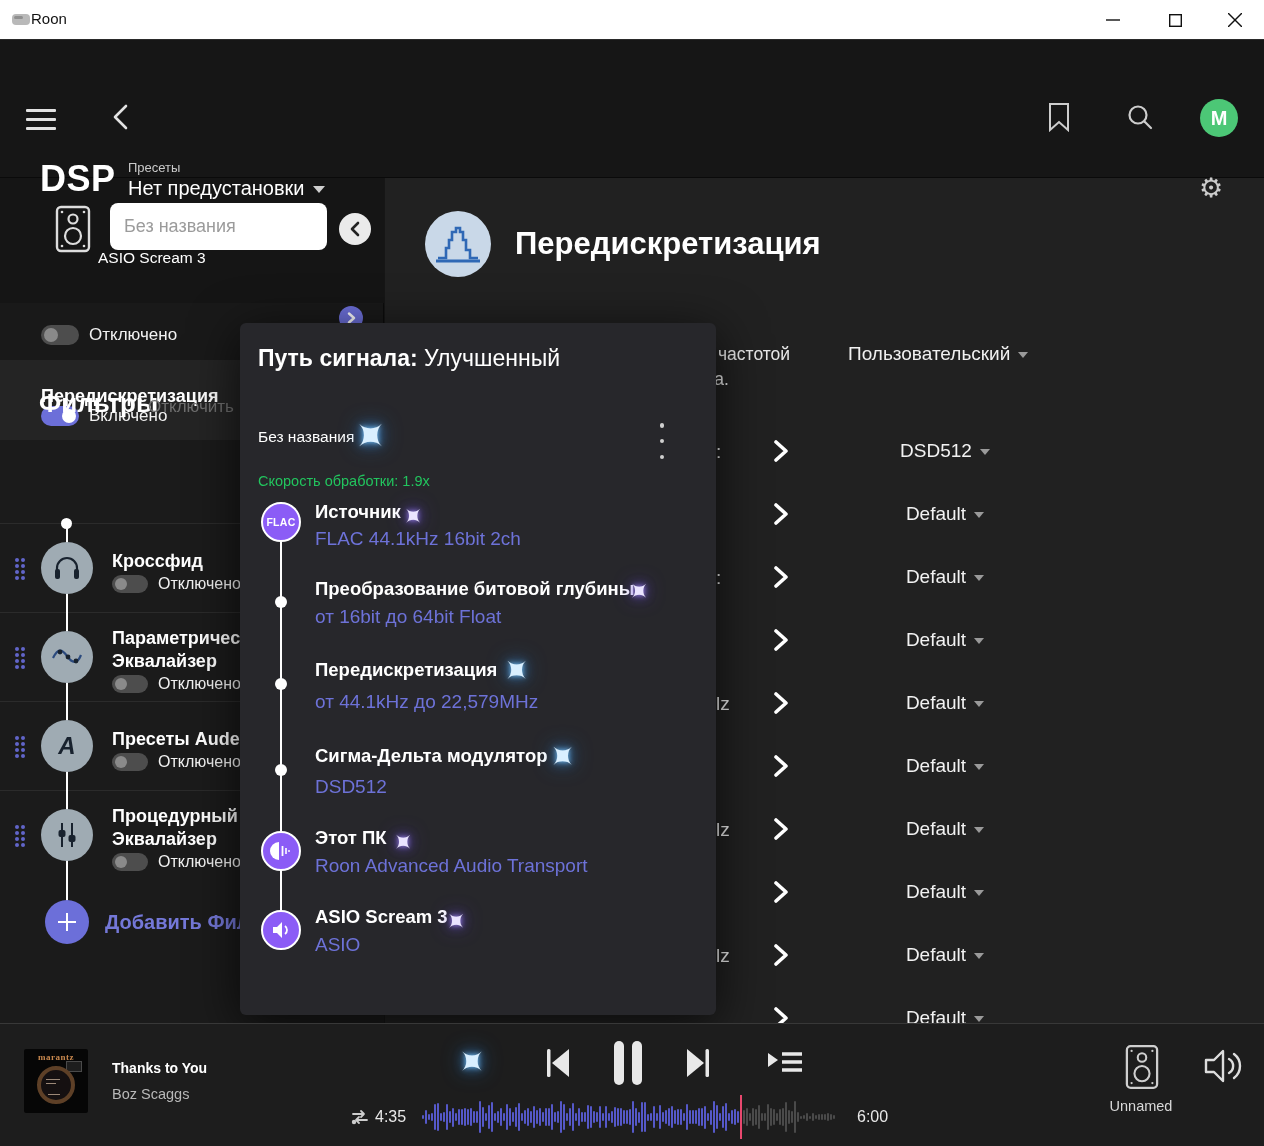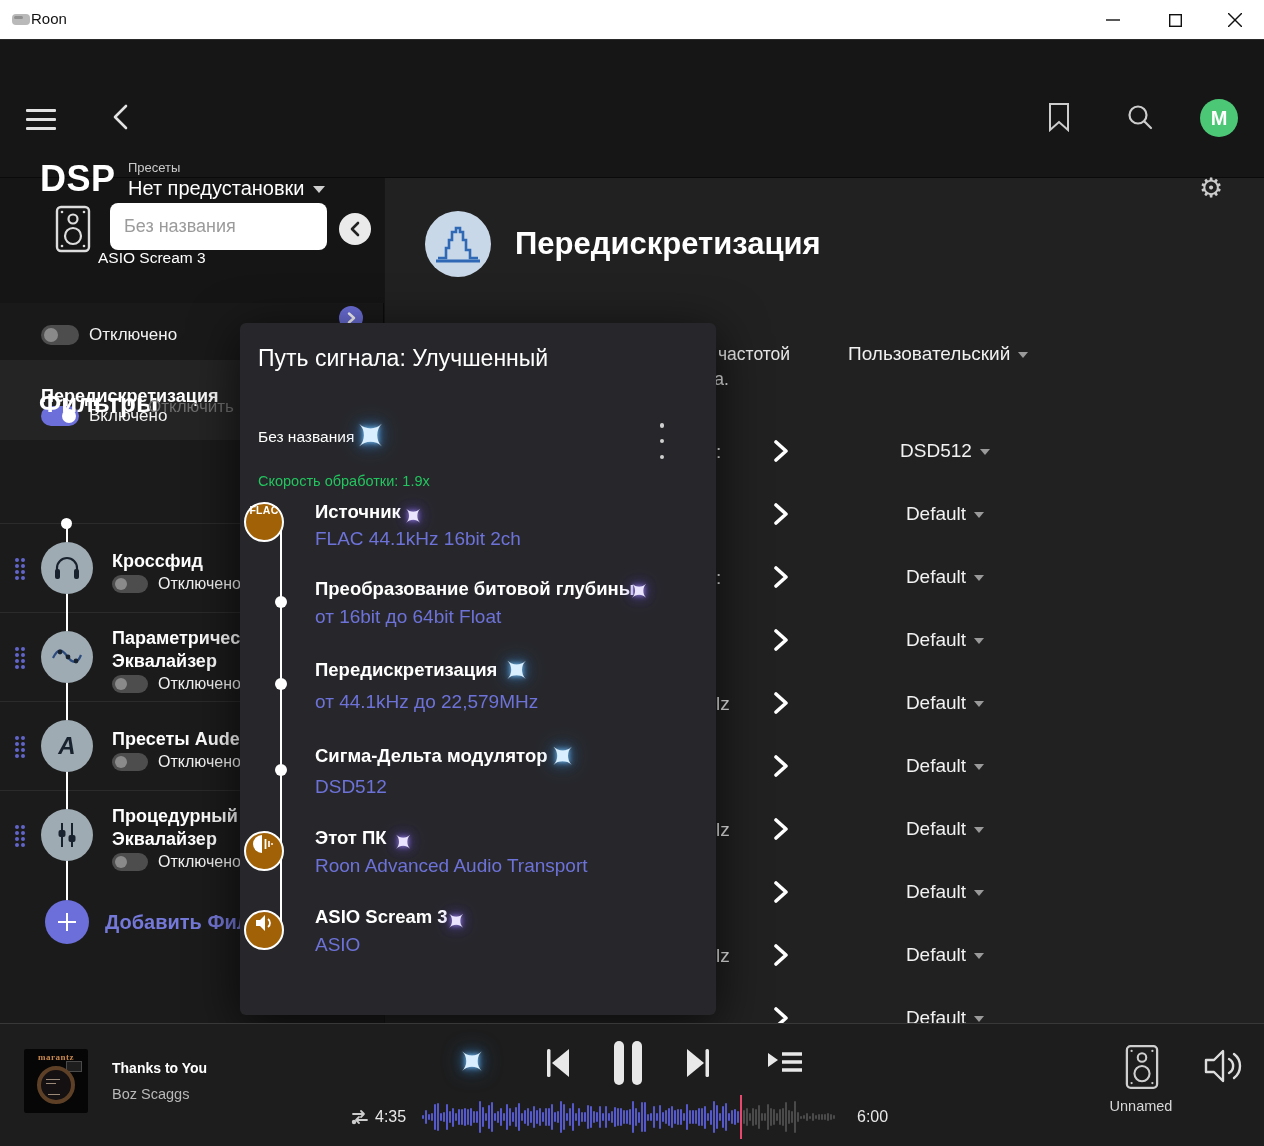--- a/index.html
+++ b/index.html
@@ -72,7 +72,7 @@
   
   .popup { position:absolute; left:240px; top:323px; width:476px; height:692px; background:#27272b; border-radius:6px; box-shadow:0 10px 50px rgba(0,0,0,0.7); z-index:20; }
   .popup-title { position:absolute; left:18px; top:22px; font-size:23px; white-space:nowrap; }
-  .popup-title b { font-weight:normal;margin-top:28px; }
+  .popup-title b { font-weight:bold;margin-top:28px; }
   .popup-sub { position:absolute; left:18px; top:58px; font-size:15px; color:#ececec; white-space:nowrap; }
   .popup-zone { position:absolute; left:18px; top:105px; font-size:15.5px; color:#fff; }
   .kebab { position:absolute; left:414px; top:98px; width:16px; height:40px; display:flex; flex-direction:column; align-items:center; justify-content:space-between; padding:2px 0;}

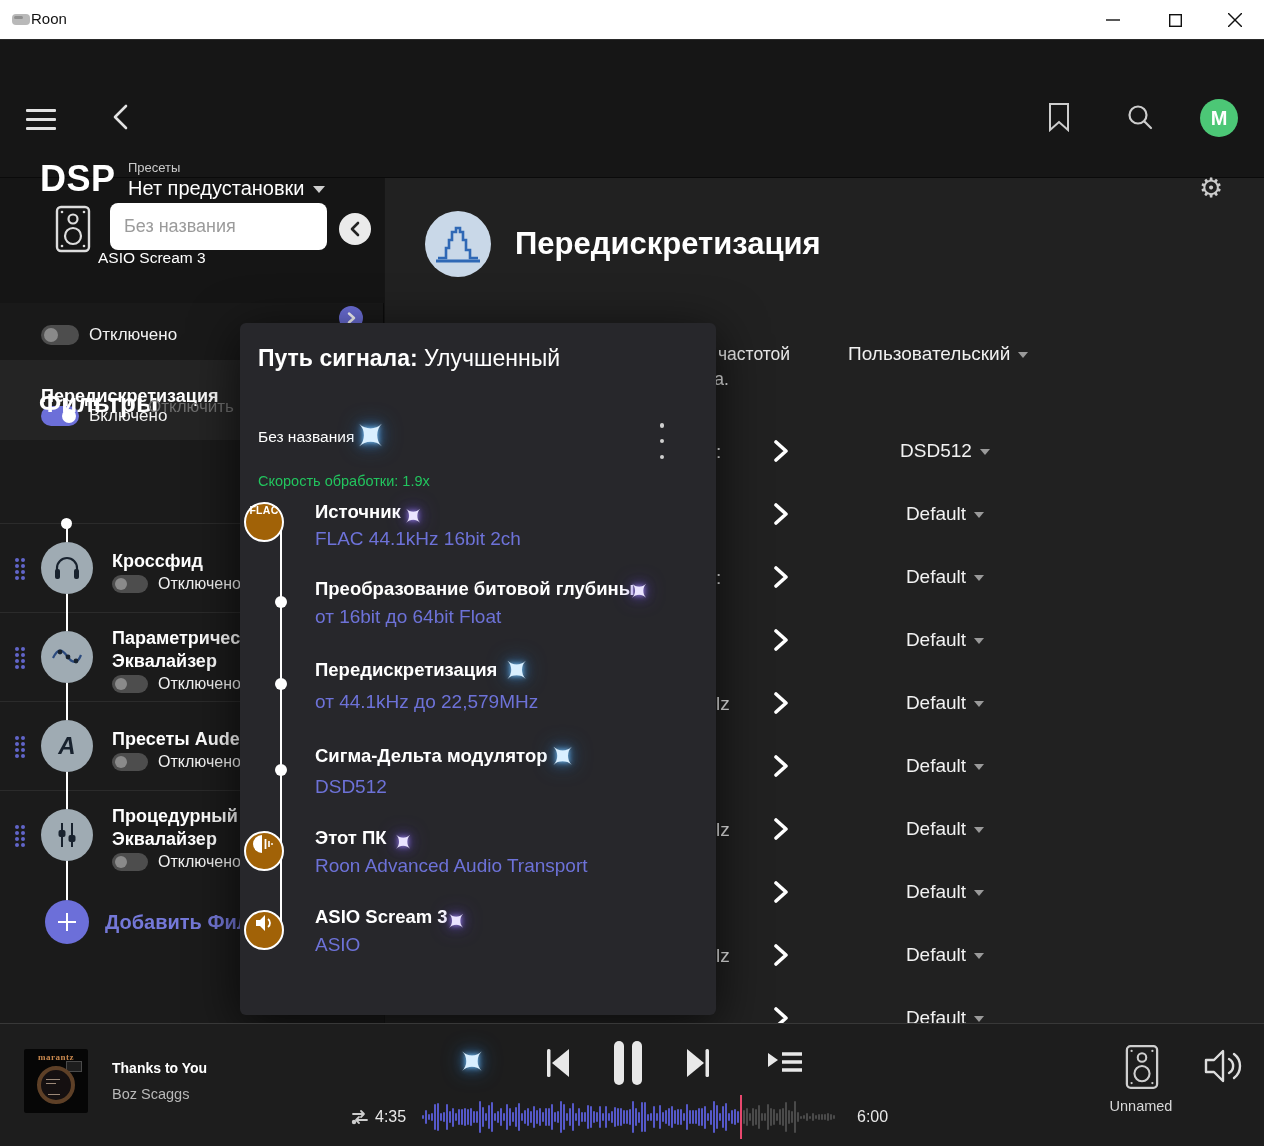--- a/index.html
+++ b/index.html
@@ -80,7 +80,7 @@
   .popup-speed { position:absolute; left:18px; top:150px; font-size:14.5px; color:#22c55e; }
   .sp-line { position:absolute; left:40px; top:199px; width:2px; height:408px; background:#fff; }
   .sp-dot { position:absolute; left:35px; width:12px; height:12px; border-radius:50%; background:#fff; }
-  .sp-badge { position:absolute; left:4px; width:40px; height:40px; border-radius:50%; border:2px solid #fff; background:#a16207; display:flex; justify-content:center; z-index:2; }
+  .sp-badge { position:absolute; left:21px; width:40px; height:40px; border-radius:50%; border:2px solid #fff; background:#8b5cf6; display:flex; align-items:center; justify-content:center; z-index:2; }
   .sp-badge span { font-size:10.5px; font-weight:bold; letter-spacing:0.3px; }
   .sp-title { position:absolute; left:75px; font-size:18.5px; font-weight:bold; white-space:nowrap; }
   .sp-detail { position:absolute; left:75px; font-size:19px; color:#6d72d8; white-space:nowrap; }

